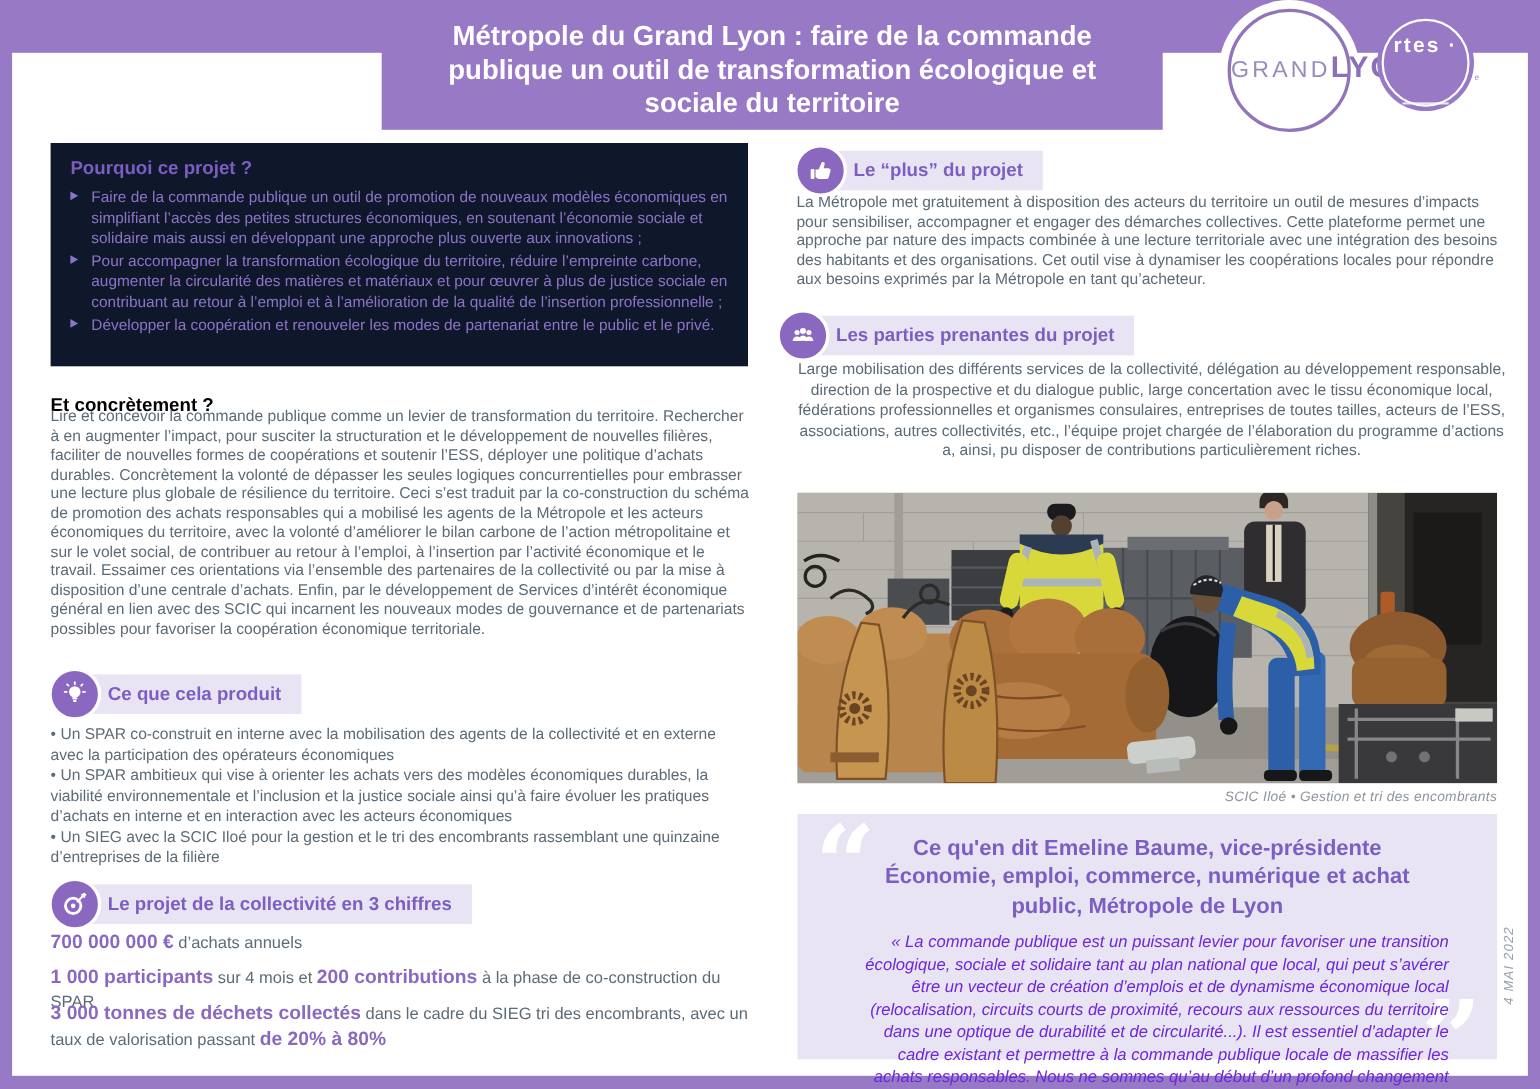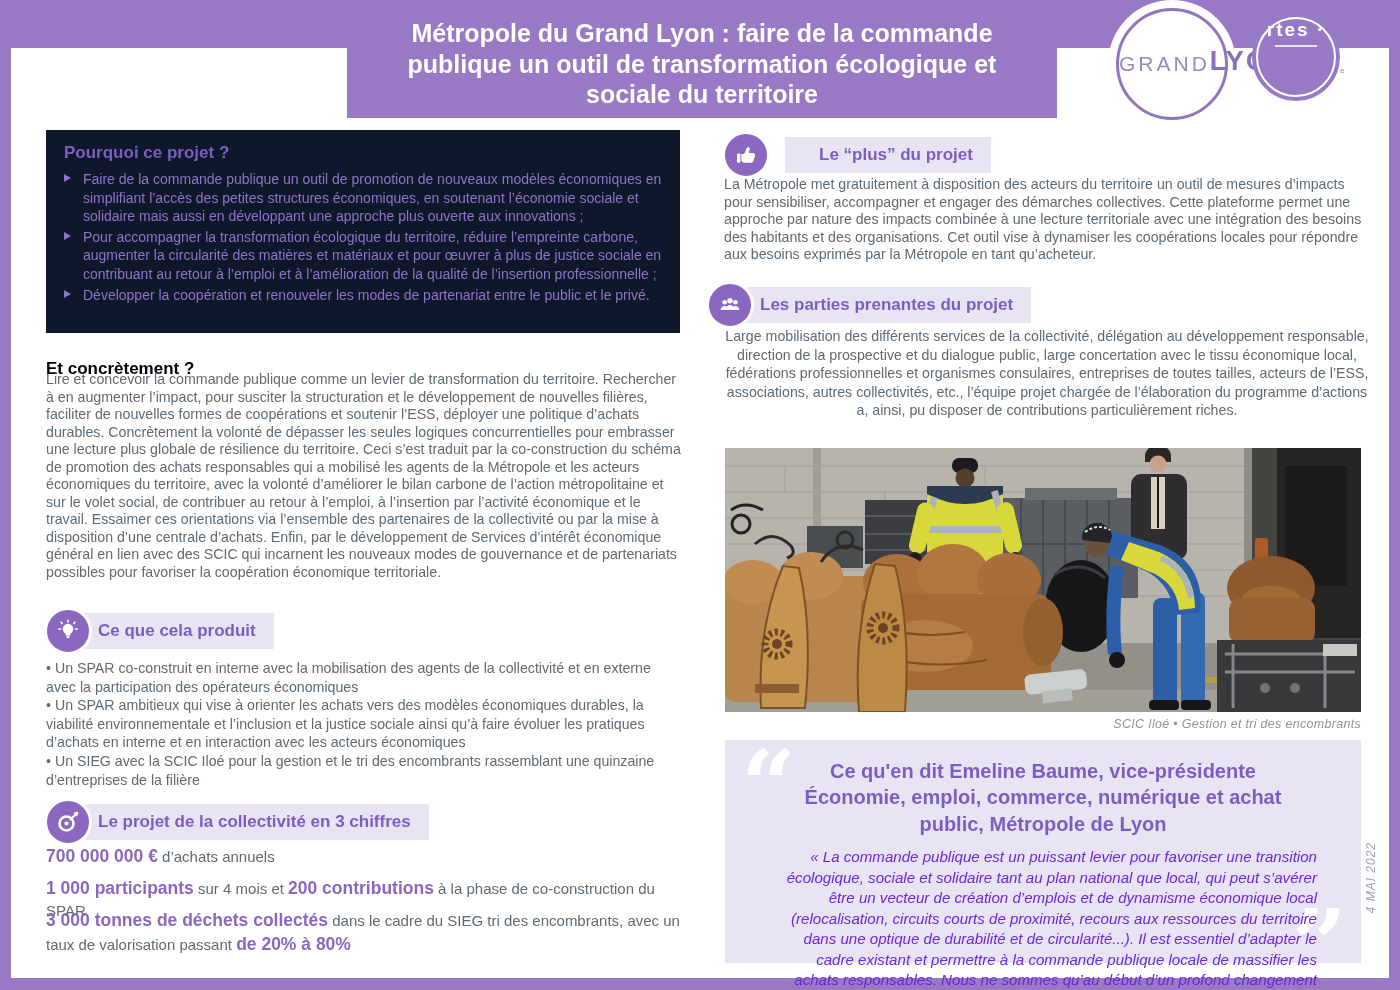--- a/index.html
+++ b/index.html
@@ -19,7 +19,7 @@
   .gl3{color:#9a8abb;font-size:7.5px;letter-spacing:2.6px;margin-top:3px;}
   .logo-rtes{position:absolute;left:1256px;top:17px;width:76px;height:76px;border-radius:50%;
     background:#9879c6;border:2px solid #fff;box-shadow:0 0 0 4px #9879c6;z-index:3;
-    display:flex;flex-direction:column;align-items:center;justify-content:flex-start;}
+    display:flex;flex-direction:column;align-items:center;justify-content:flex-end;gap:36px;}
   .rtes-text{color:#fff;font-weight:bold;font-size:19px;letter-spacing:2px;}
   .rtes-line{width:42px;height:2px;background:rgba(255,255,255,.8);margin-top:4px;}
 

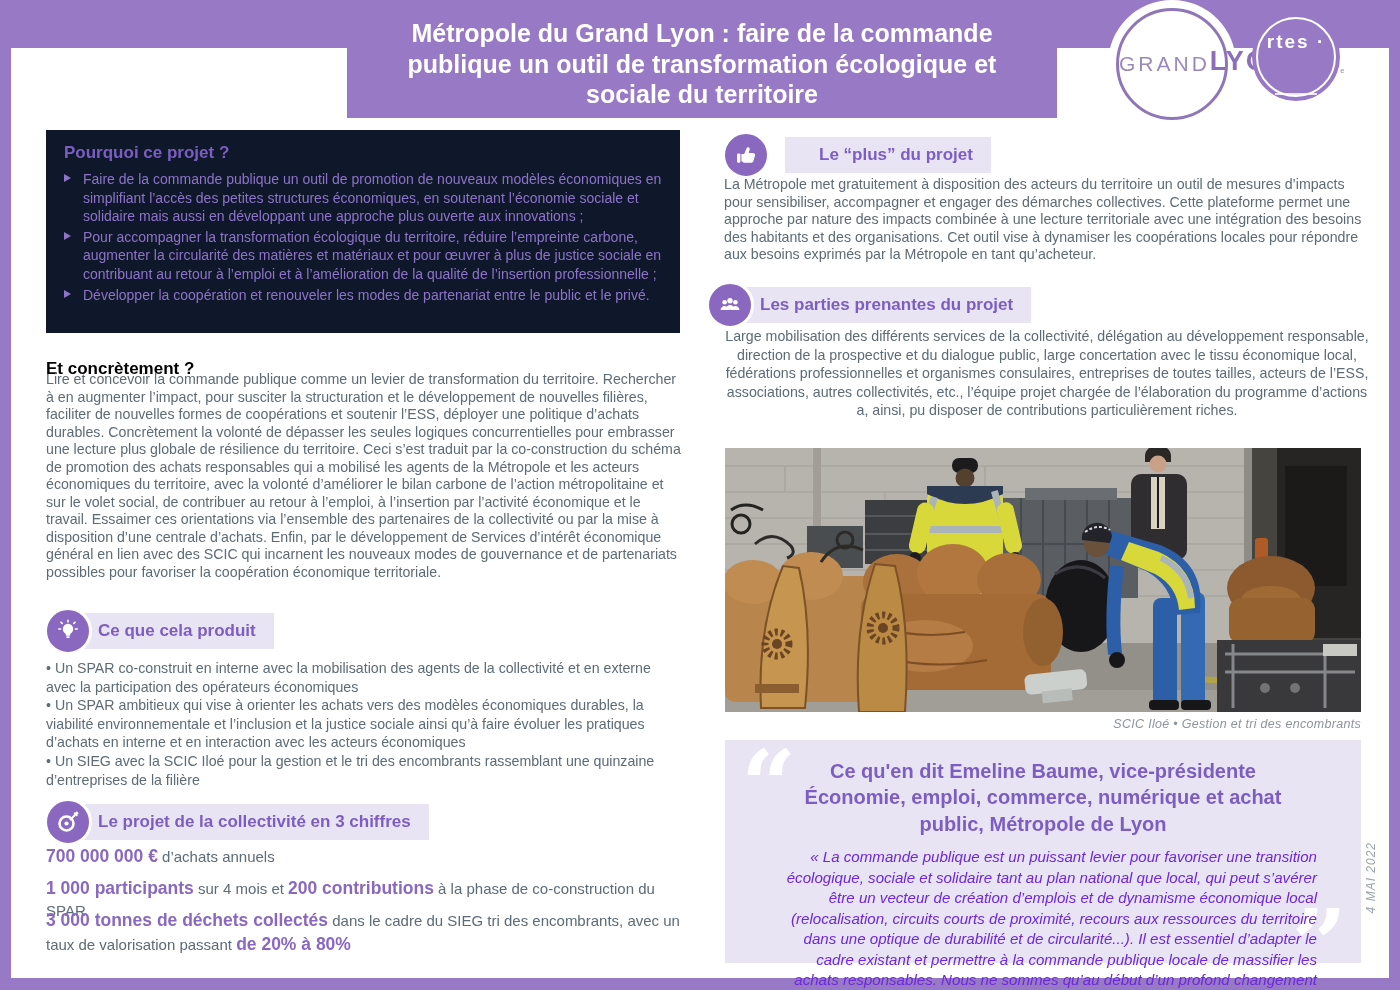--- a/index.html
+++ b/index.html
@@ -148,7 +148,7 @@
     <span class="v">3 000 tonnes de déchets collectés</span><span> dans le cadre du SIEG tri des encombrants, avec un taux de valorisation passant </span><span class="v">de 20% à 80%</span>
   </div>
 
-  <div class="sec" id="sec-plus" style="left:722px;top:131px;gap:43px;">
+  <div class="sec" id="sec-plus" style="left:722px;top:131px;">
     <span class="ico">
       <svg width="24" height="24" viewBox="0 0 24 24">
         <g fill="#fff">

